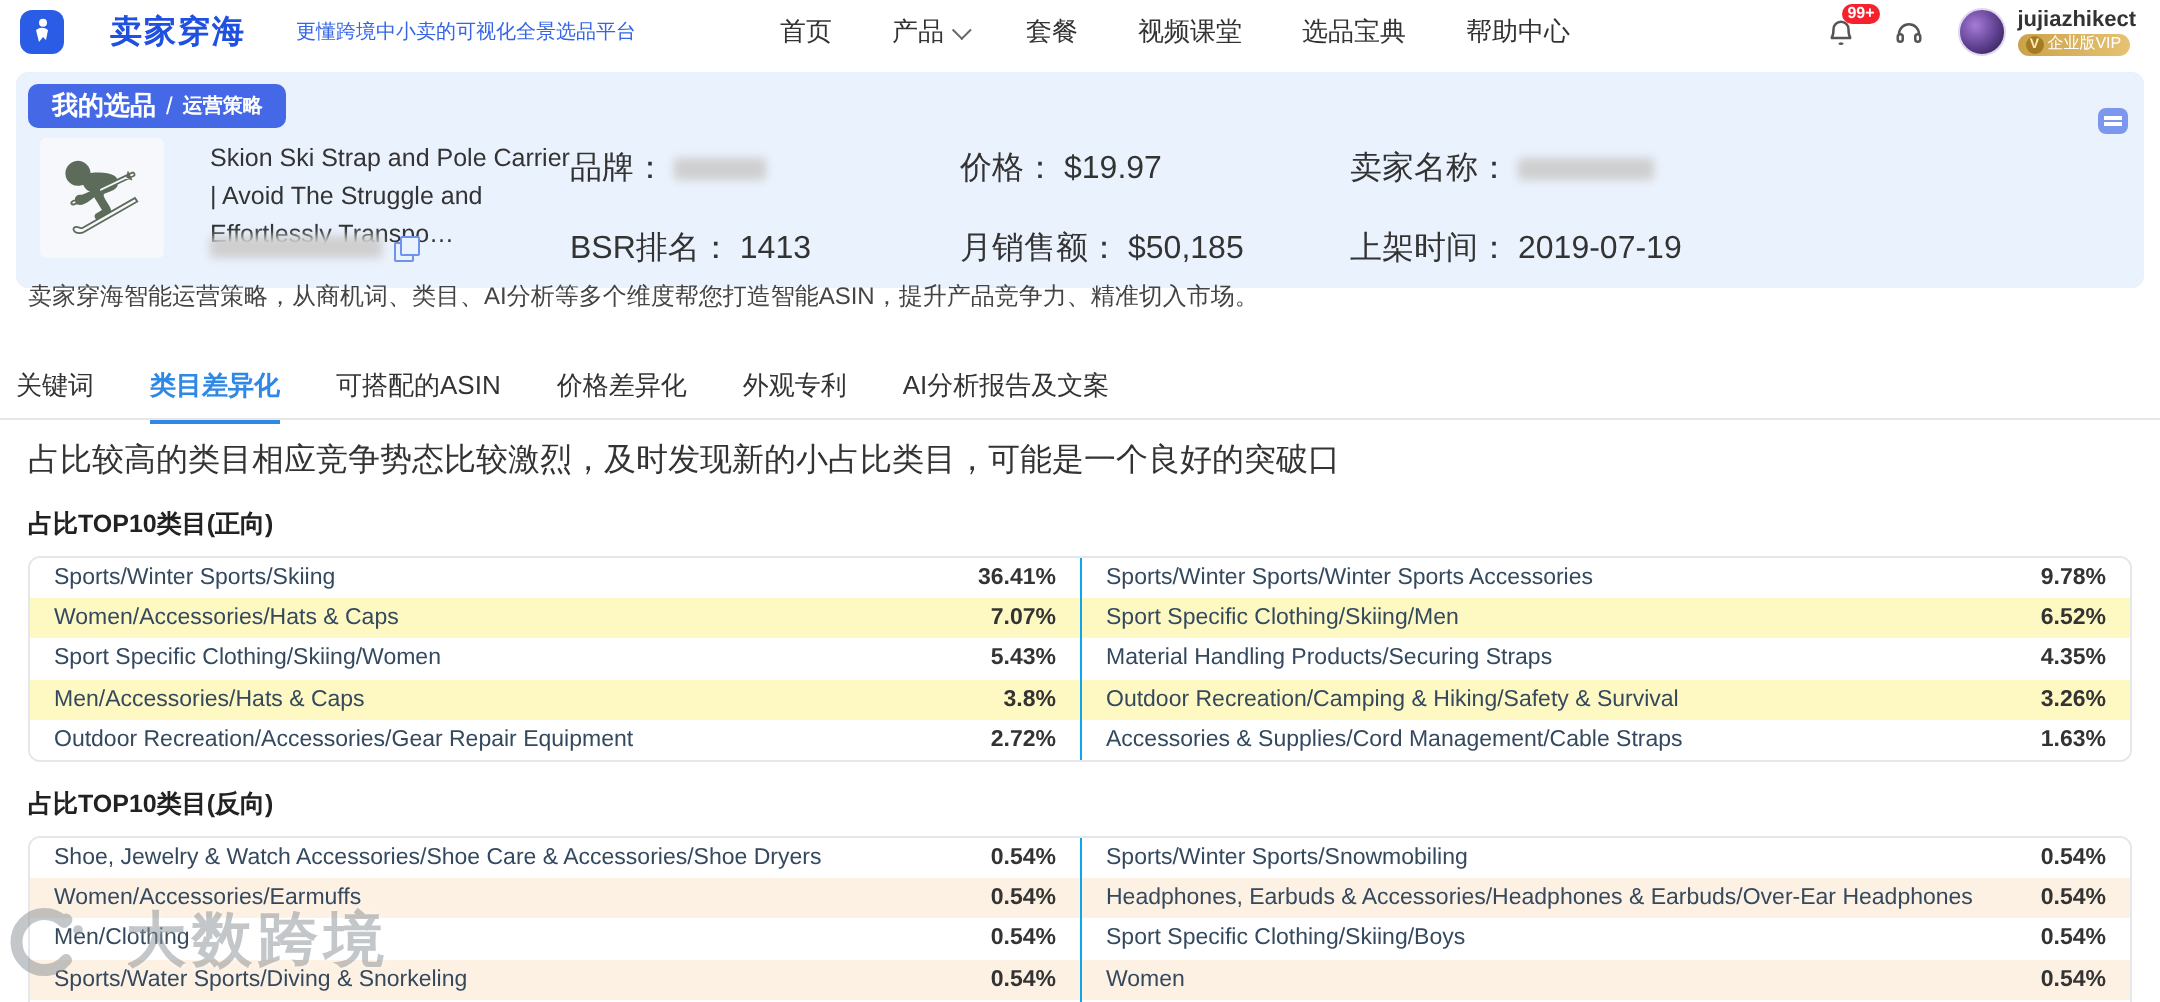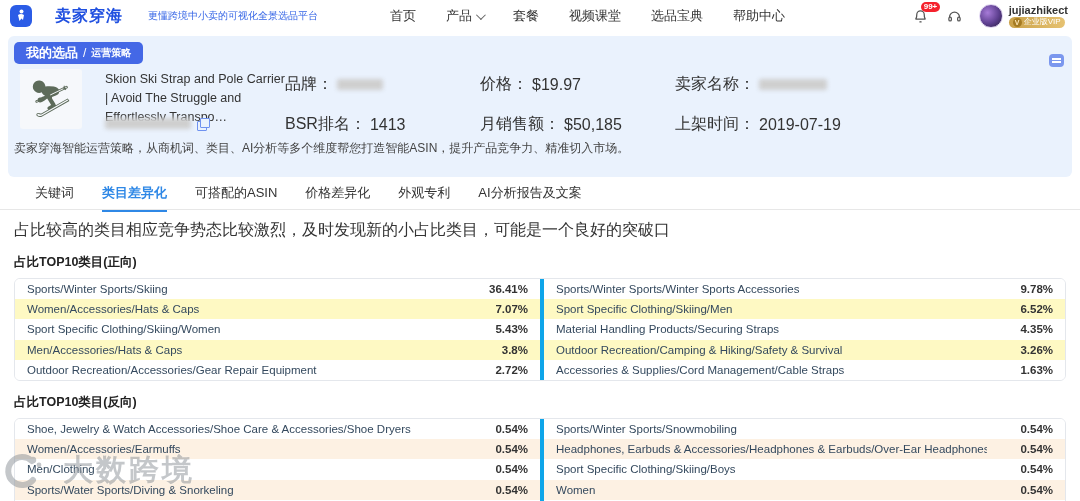--- a/index.html
+++ b/index.html
@@ -28,7 +28,7 @@
   .vip-v { width:9px; height:9px; border-radius:50%; background:#a57b22; color:#ffe9b8; font-size:7px; line-height:9px; text-align:center; font-weight:bold; }
 
   
-  .panel { position:absolute; top:36px; left:8px; right:8px; height:141px; background:#eaf2fd; border-radius:6px; }
+  .panel { position:absolute; top:36px; left:8px; right:8px; height:108px; background:#eaf2fd; border-radius:6px; }
   .crumb-pill { position:absolute; left:6px; top:6px; background:#4468e6; color:#fff; border-radius:5px; height:22px; display:flex; align-items:center; gap:5px; padding:0 12px; cursor:pointer; }
   .crumb-main { font-size:13px; font-weight:bold; }
   .crumb-sep { font-size:12px; }

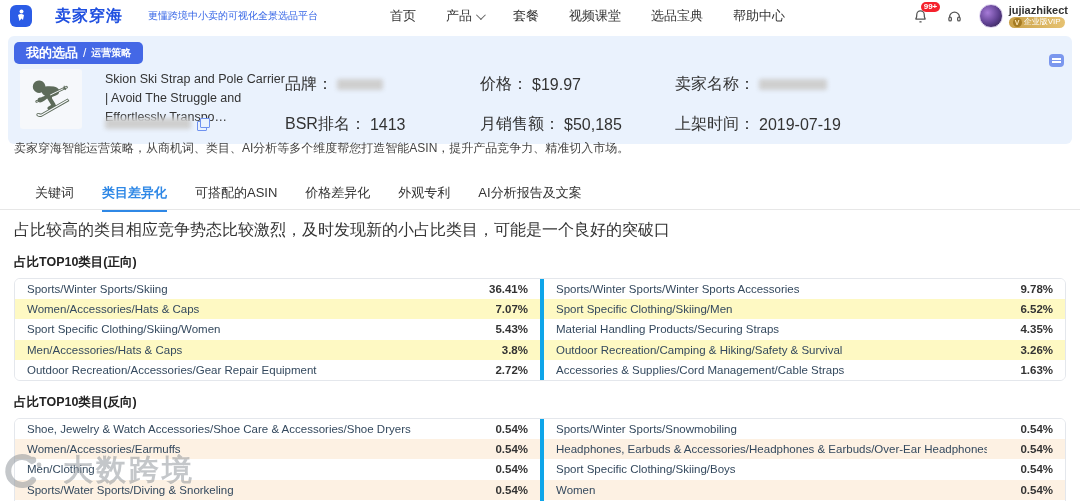--- a/index.html
+++ b/index.html
@@ -50,7 +50,7 @@
   .chat-fab::before { content:""; position:absolute; left:3px; top:4px; width:9px; height:1.5px; background:#fff; box-shadow:0 3px 0 #fff; }
 
   
-  .tabs { position:absolute; top:184px; left:0; right:0; height:26px; display:flex; align-items:flex-start; gap:28px; padding-left:35px; border-bottom:1px solid #e7e7e7; }
+  .tabs { position:absolute; top:184px; left:0; right:0; height:26px; display:flex; align-items:flex-start; gap:28px; padding-left:8px; border-bottom:1px solid #e7e7e7; }
   .tab { font-size:13px; color:#333; padding-bottom:8px; cursor:pointer; white-space:nowrap; }
   .tab.active { color:#2f88e6; font-weight:bold; border-bottom:2px solid #2f88e6; }
 

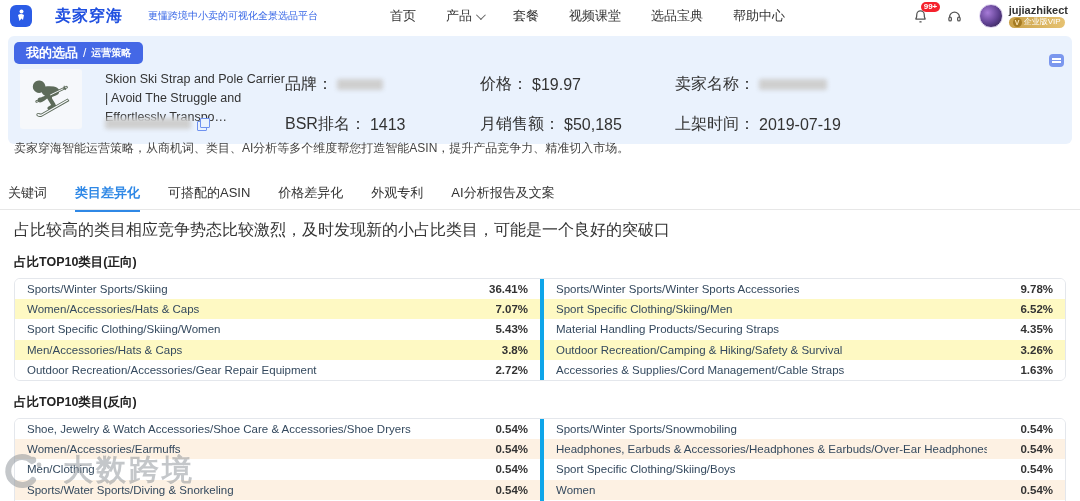--- a/index.html
+++ b/index.html
@@ -65,7 +65,7 @@
   .cell { font-size:11.5px; color:#34495e; overflow:hidden; white-space:nowrap; text-overflow:ellipsis; }
   .cell.name { padding-left:12px; }
   .cell.pct { text-align:right; padding-right:12px; font-weight:bold; color:#333; }
-  .cell.rsep { border-left:4px solid #0ea5e9; height:100%; display:flex; align-items:center; }
+  .cell.rsep { border-left:1px solid #0ea5e9; height:100%; display:flex; align-items:center; }
 
   
   .watermark { position:absolute; left:2px; top:450px; display:flex; align-items:center; gap:21px; opacity:0.5; pointer-events:none; }

